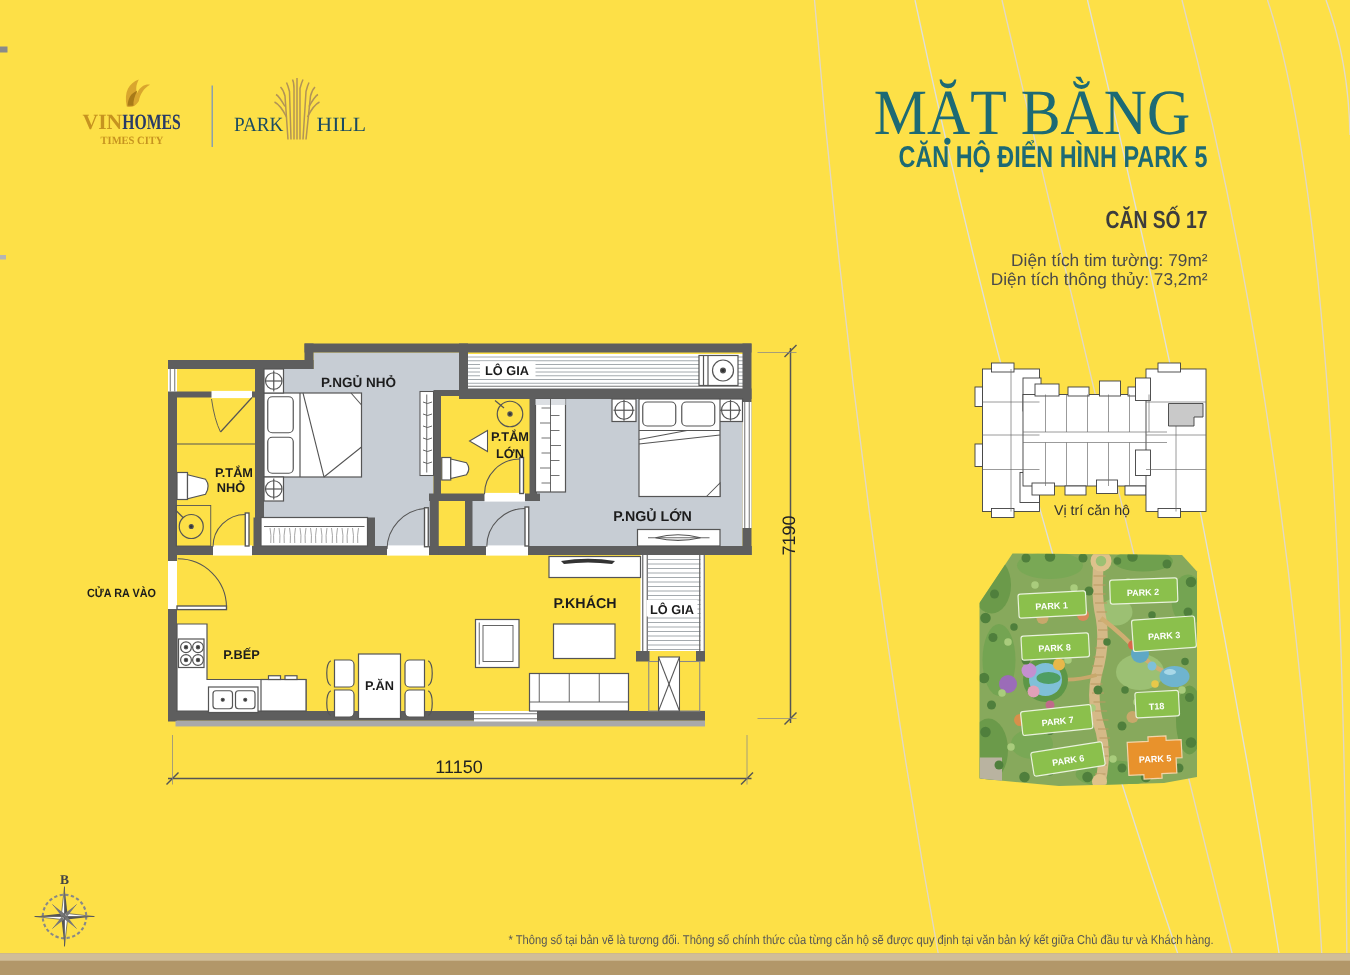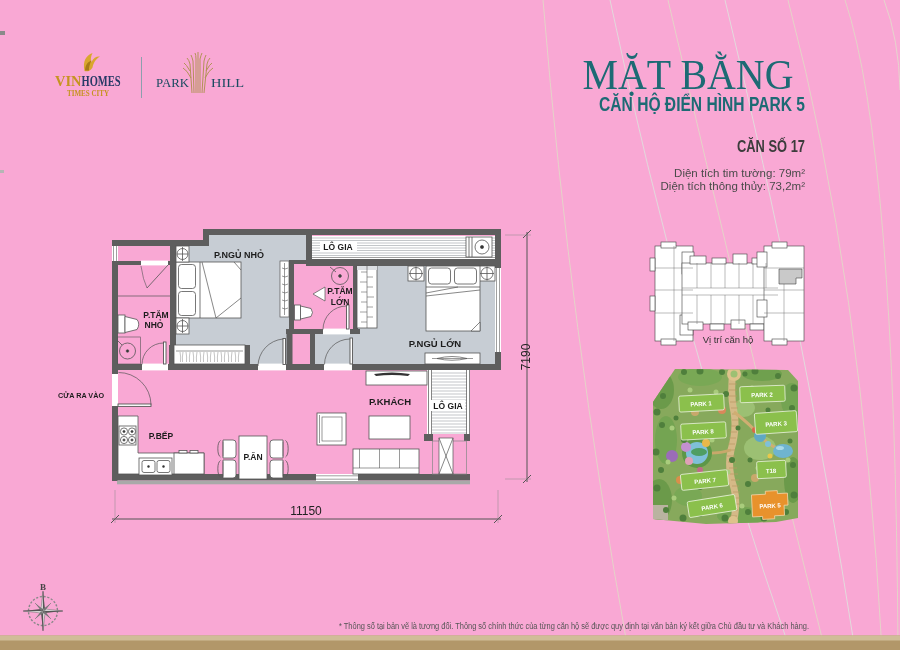--- a/index.html
+++ b/index.html
@@ -3,7 +3,7 @@
 <meta charset="utf-8">
 <style>
 html,body{margin:0;padding:0;background:#fff}
-.page{position:relative;width:900px;height:650px;background:#f9a8d4;overflow:hidden;font-family:"Liberation Sans",sans-serif}
+.page{position:relative;width:900px;height:650px;background:#fde047;overflow:hidden;font-family:"Liberation Sans",sans-serif}
 </style>
 </head>
 <body>

